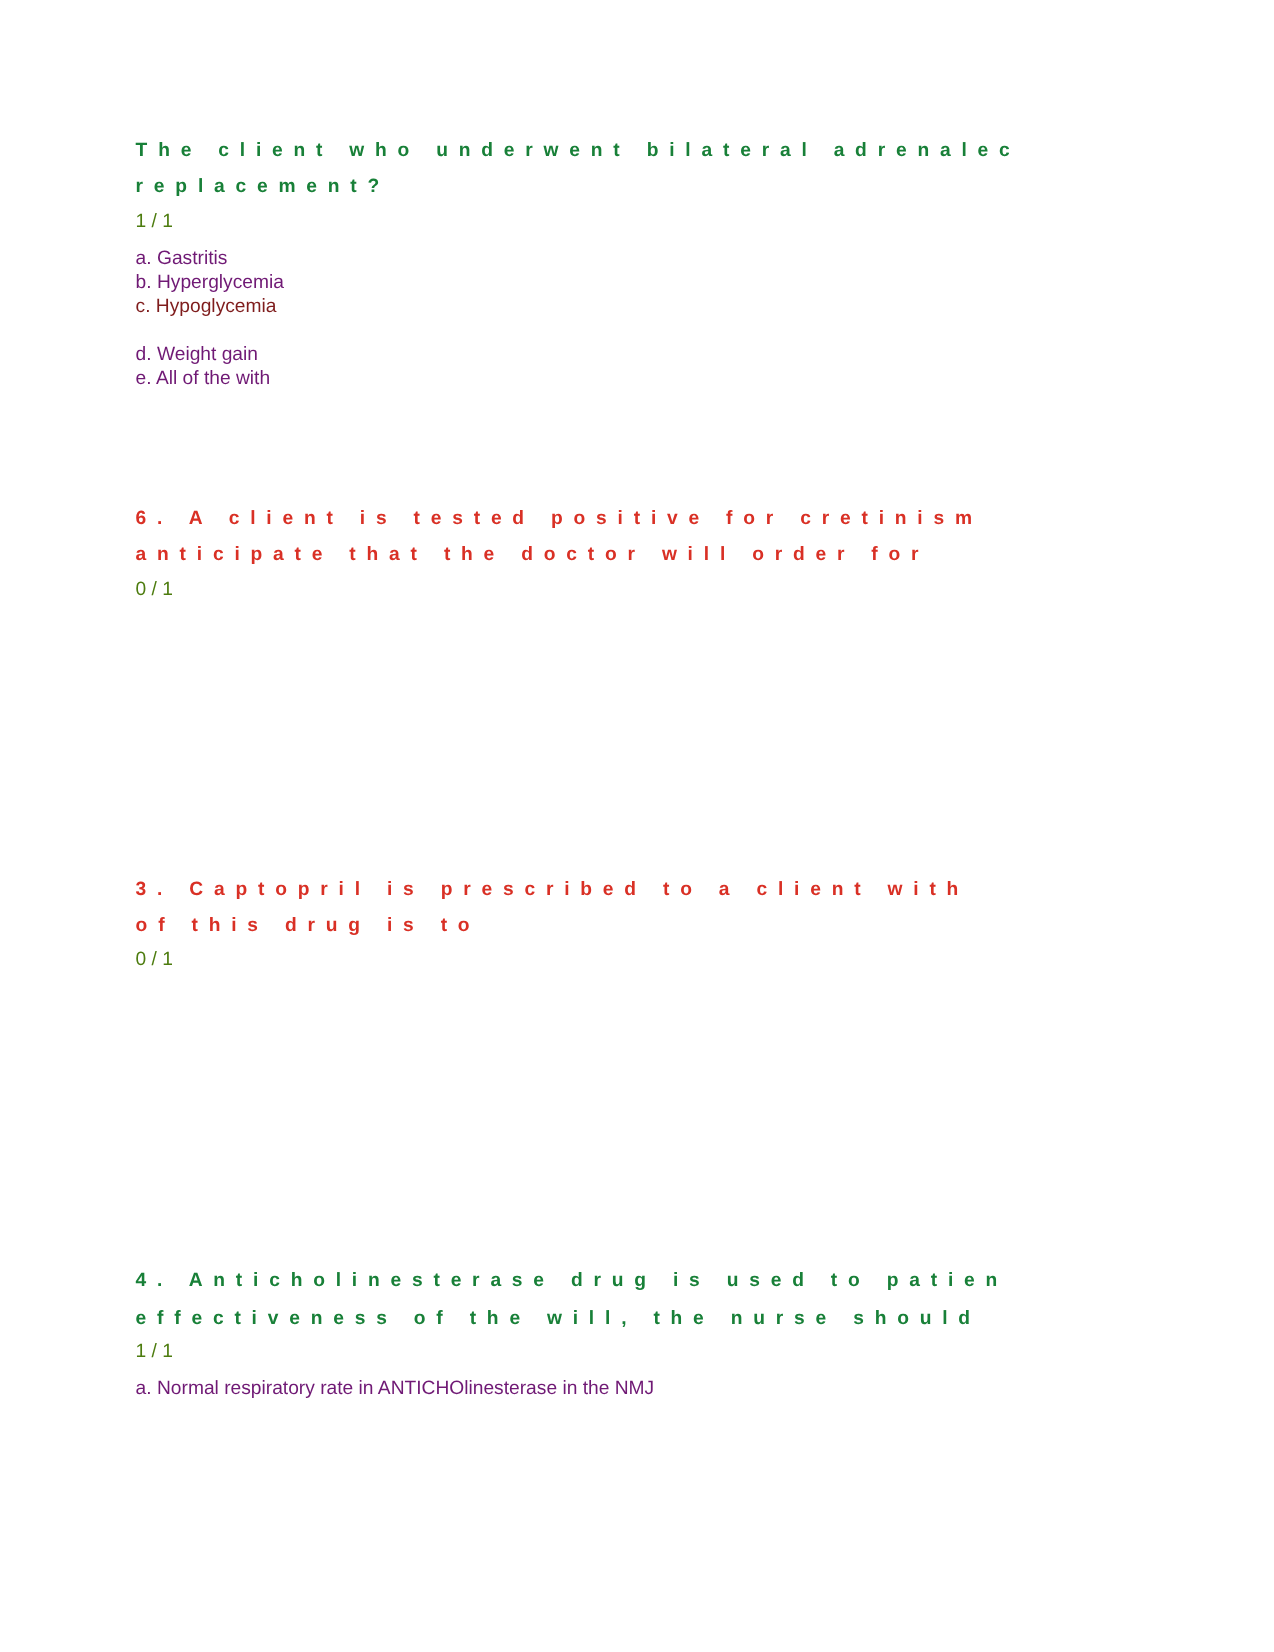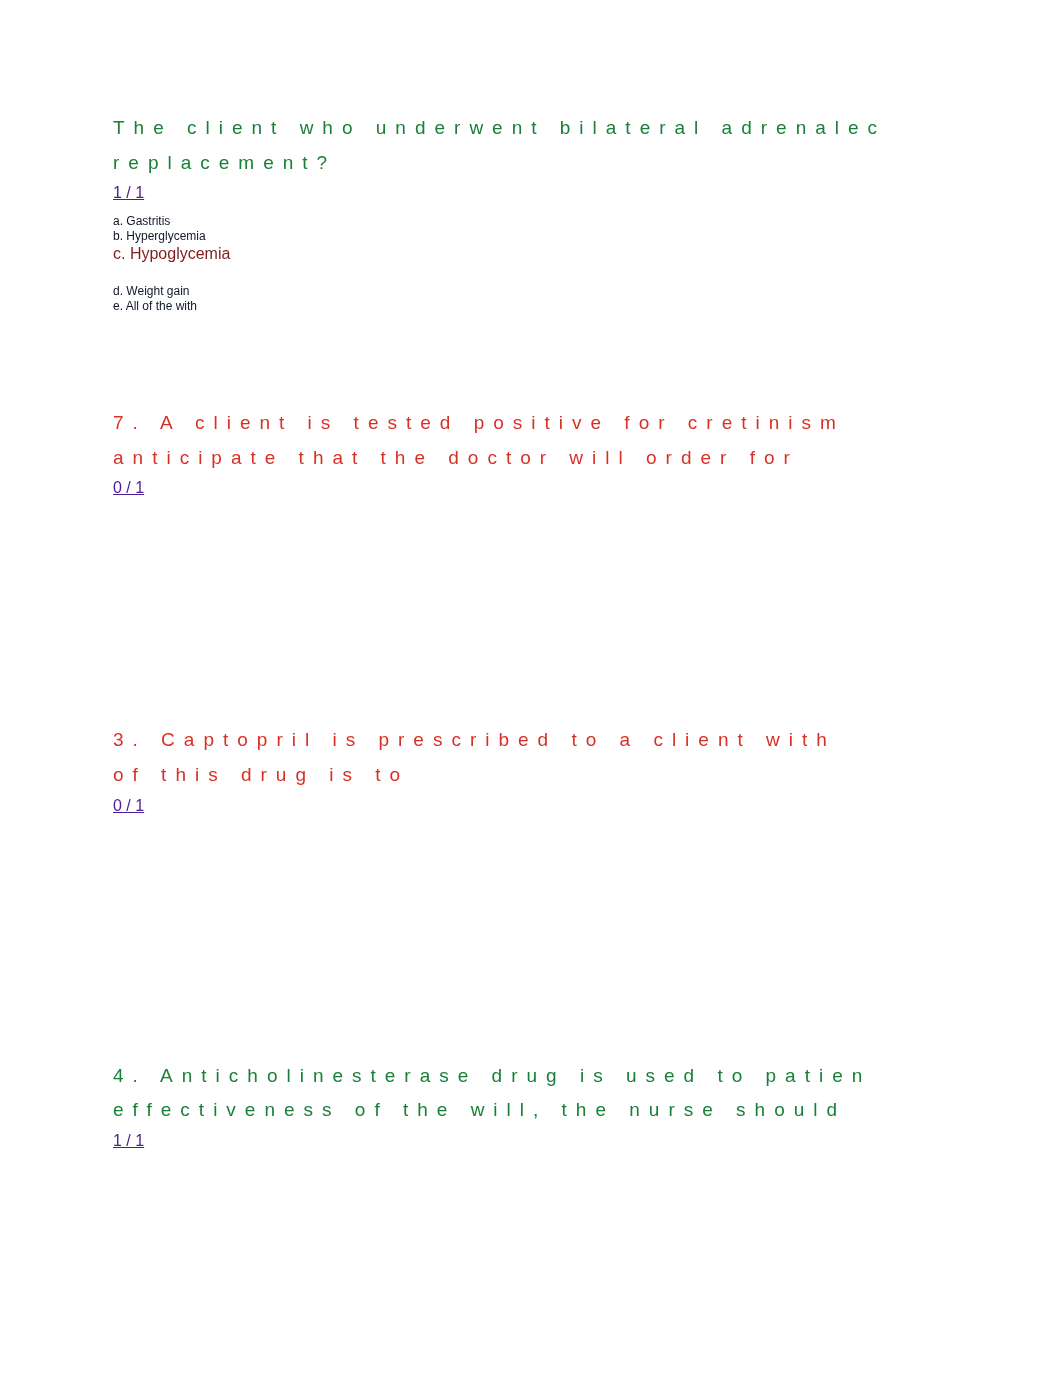--- a/index.html
+++ b/index.html
@@ -23,11 +23,12 @@
       margin-bottom: 60px;
     }
     .question-text {
-      font-size: 19px;
+      font-size: 16px;
       letter-spacing: 9px;
       line-height: 1.4;
       margin-bottom: 8px;
       white-space: nowrap;
+      font-weight: bold;
     }
     .q-green {
       color: #188038;

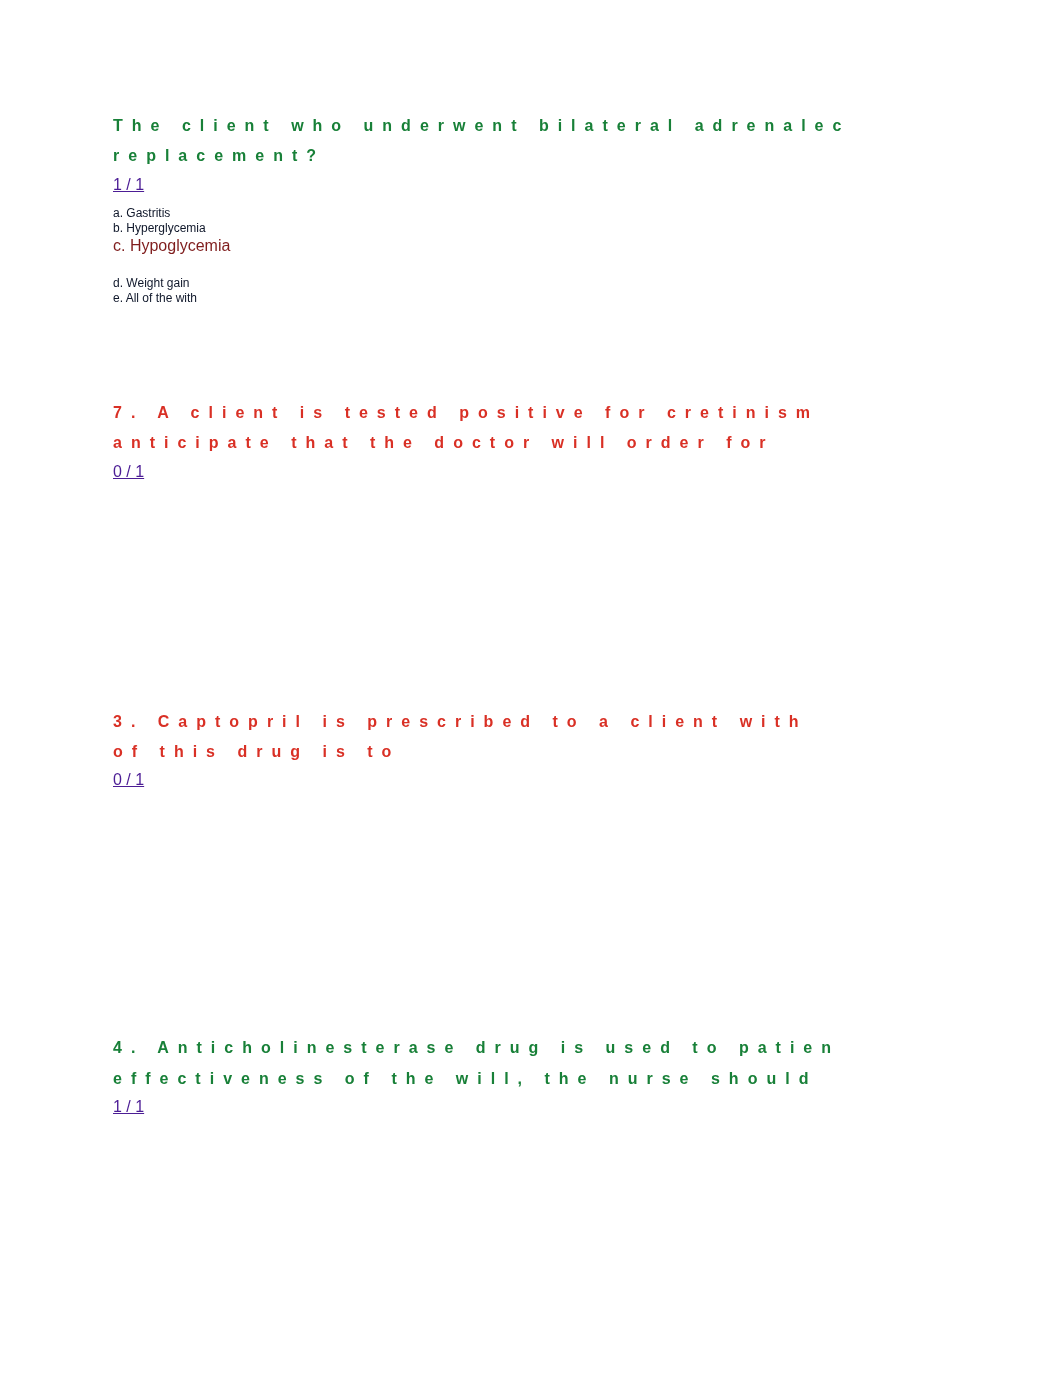--- a/index.html
+++ b/index.html
@@ -38,10 +38,9 @@
     }
     .score {
       font-size: 16px;
-      color: #4c1d95;
+      color: #4d7c0f;
       margin-top: 6px;
       margin-bottom: 12px;
-      text-decoration: underline;
     }
     .answer {
       font-size: 12px;

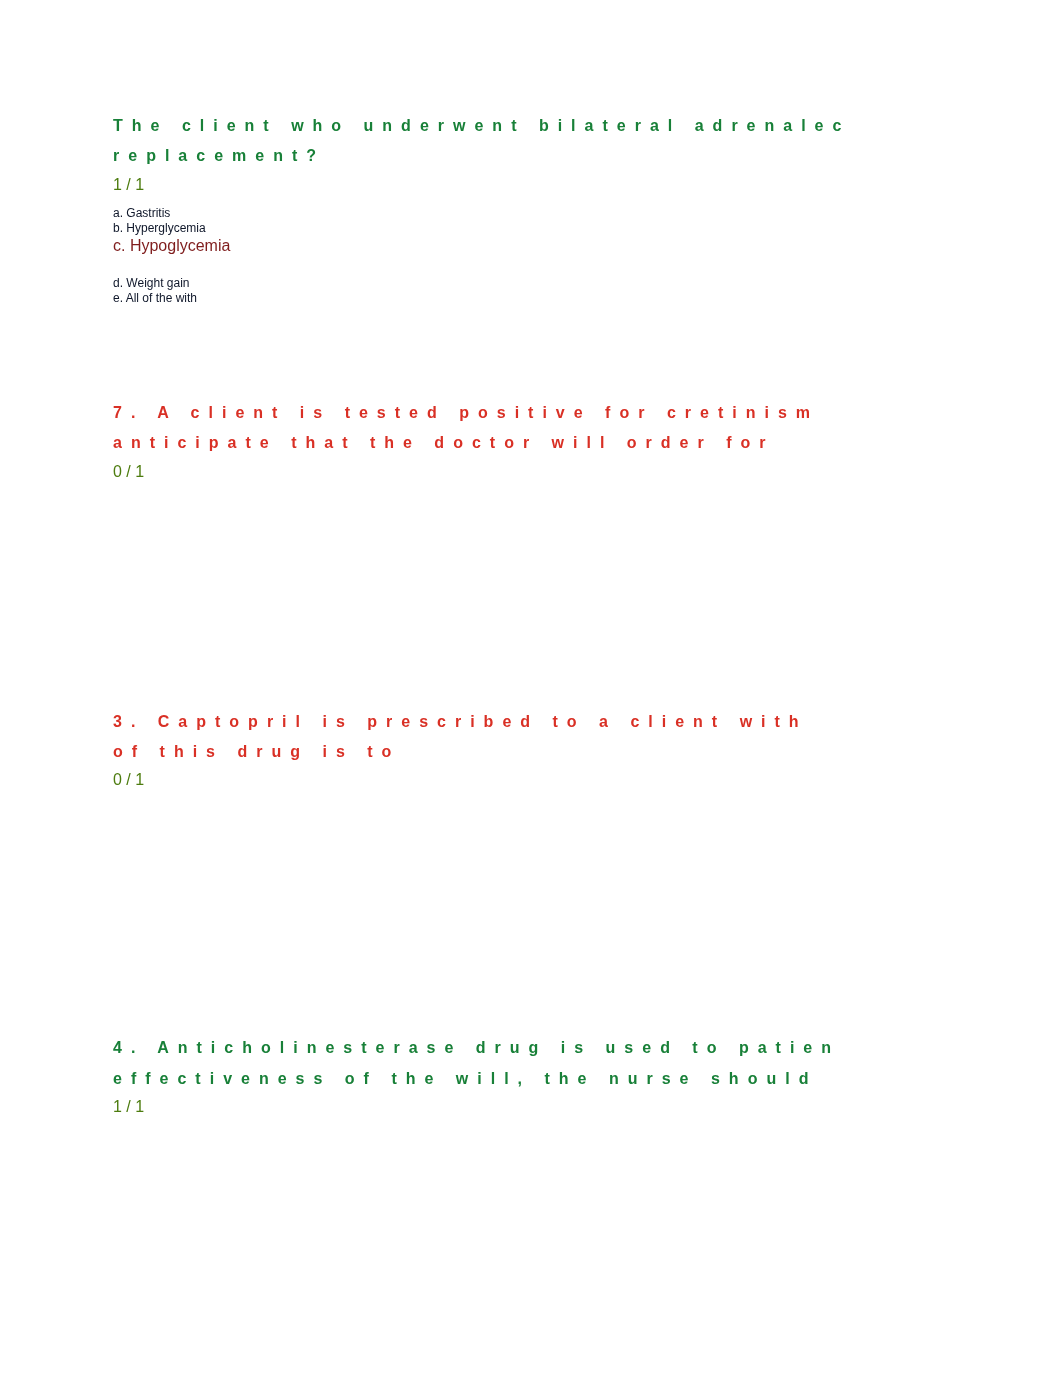--- a/index.html
+++ b/index.html
@@ -43,8 +43,8 @@
       margin-bottom: 12px;
     }
     .answer {
-      font-size: 12px;
-      color: #0f172a;
+      font-size: 16px;
+      color: #701a75;
       line-height: 1.25;
     }
     .answer-bold {

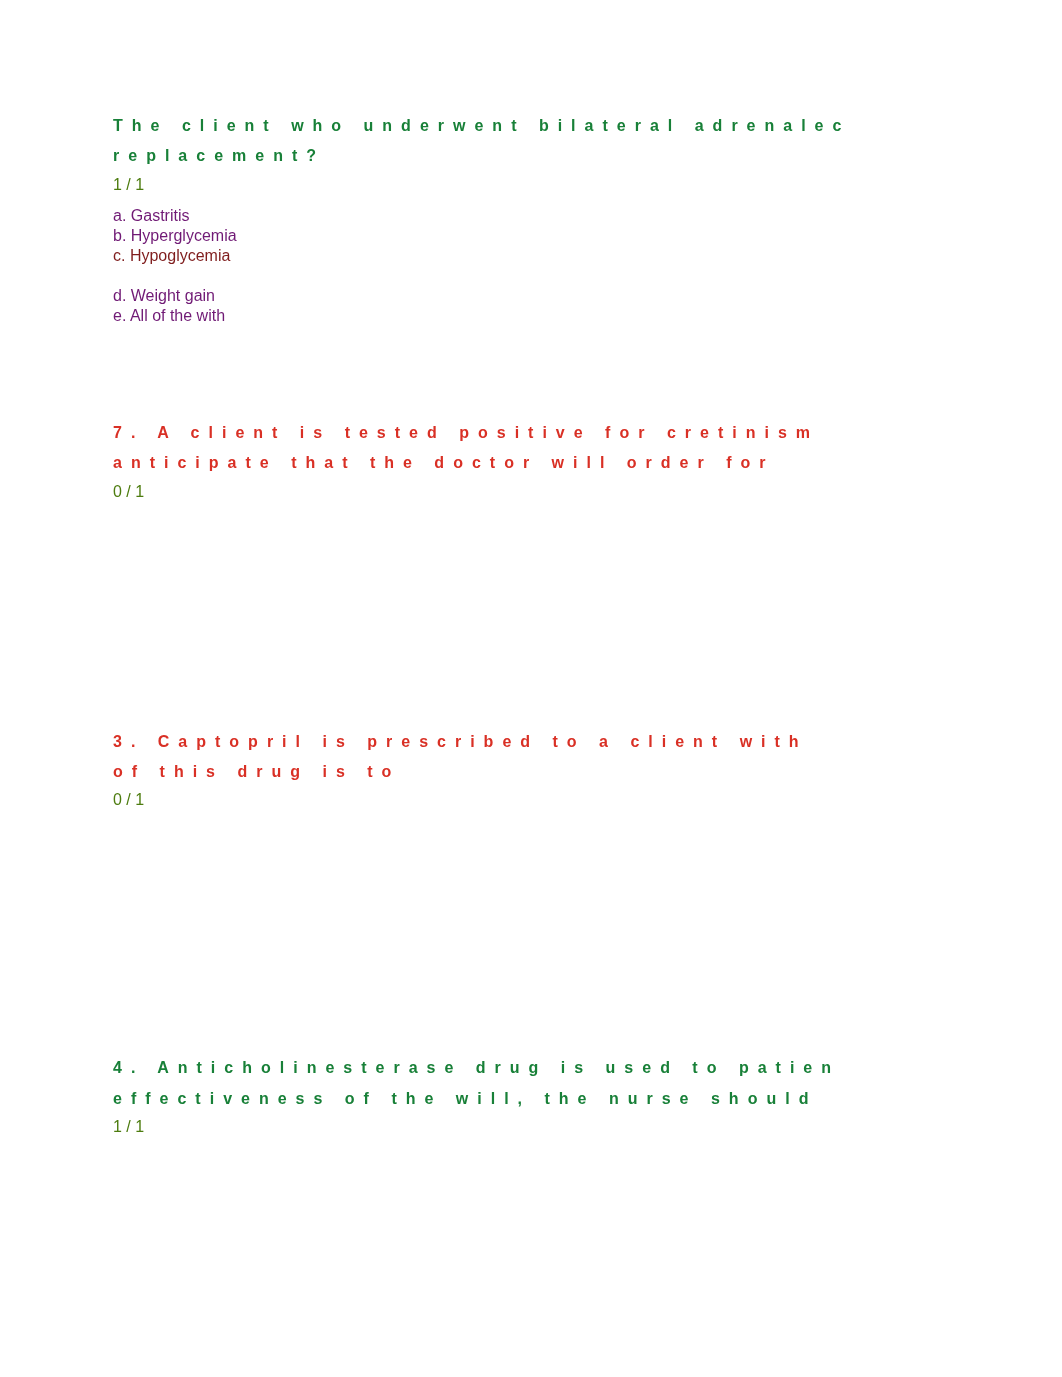--- a/index.html
+++ b/index.html
@@ -82,7 +82,7 @@
   <div style="height:36px;"></div>
 
   <div class="question-block">
-    <div class="question-text q-red">7. A client is tested positive for cretinism</div>
+    <div class="question-text q-red">6. A client is tested positive for cretinism</div>
     <div class="question-text q-red">anticipate that the doctor will order for</div>
     <div class="score">0 / 1</div>
   </div>

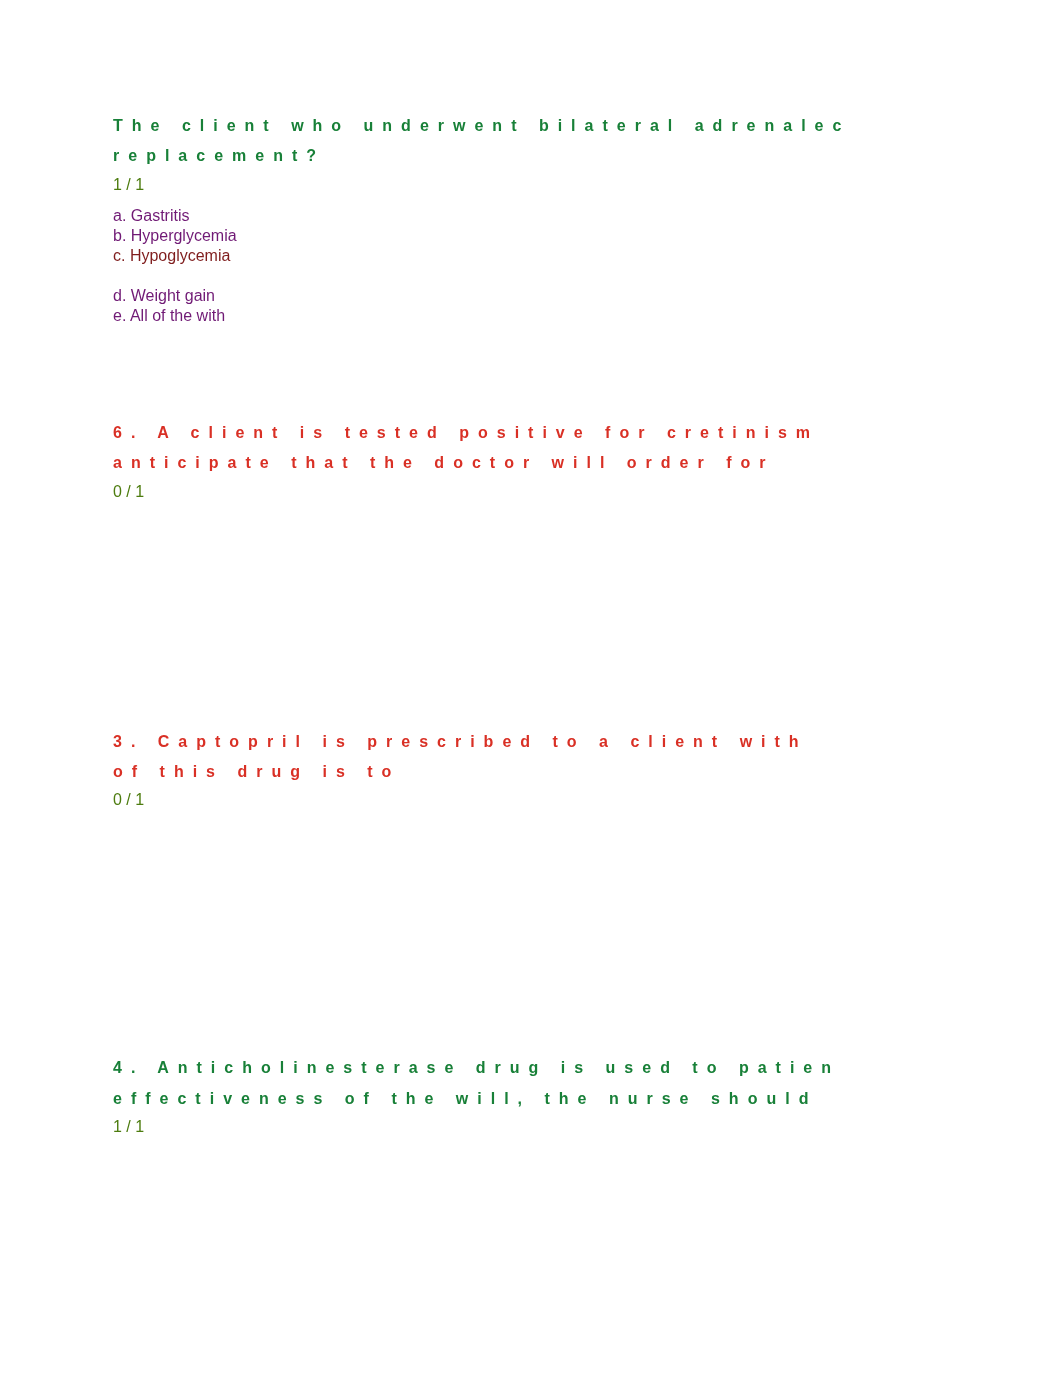--- a/index.html
+++ b/index.html
@@ -101,6 +101,7 @@
     <div class="question-text q-green">4. Anticholinesterase drug is used to patien</div>
     <div class="question-text q-green">effectiveness of the will, the nurse should</div>
     <div class="score">1 / 1</div>
+    <div class="answer">a. Normal respiratory rate   in ANTICHOlinesterase in the NMJ</div>
   </div>
 </div>
 

